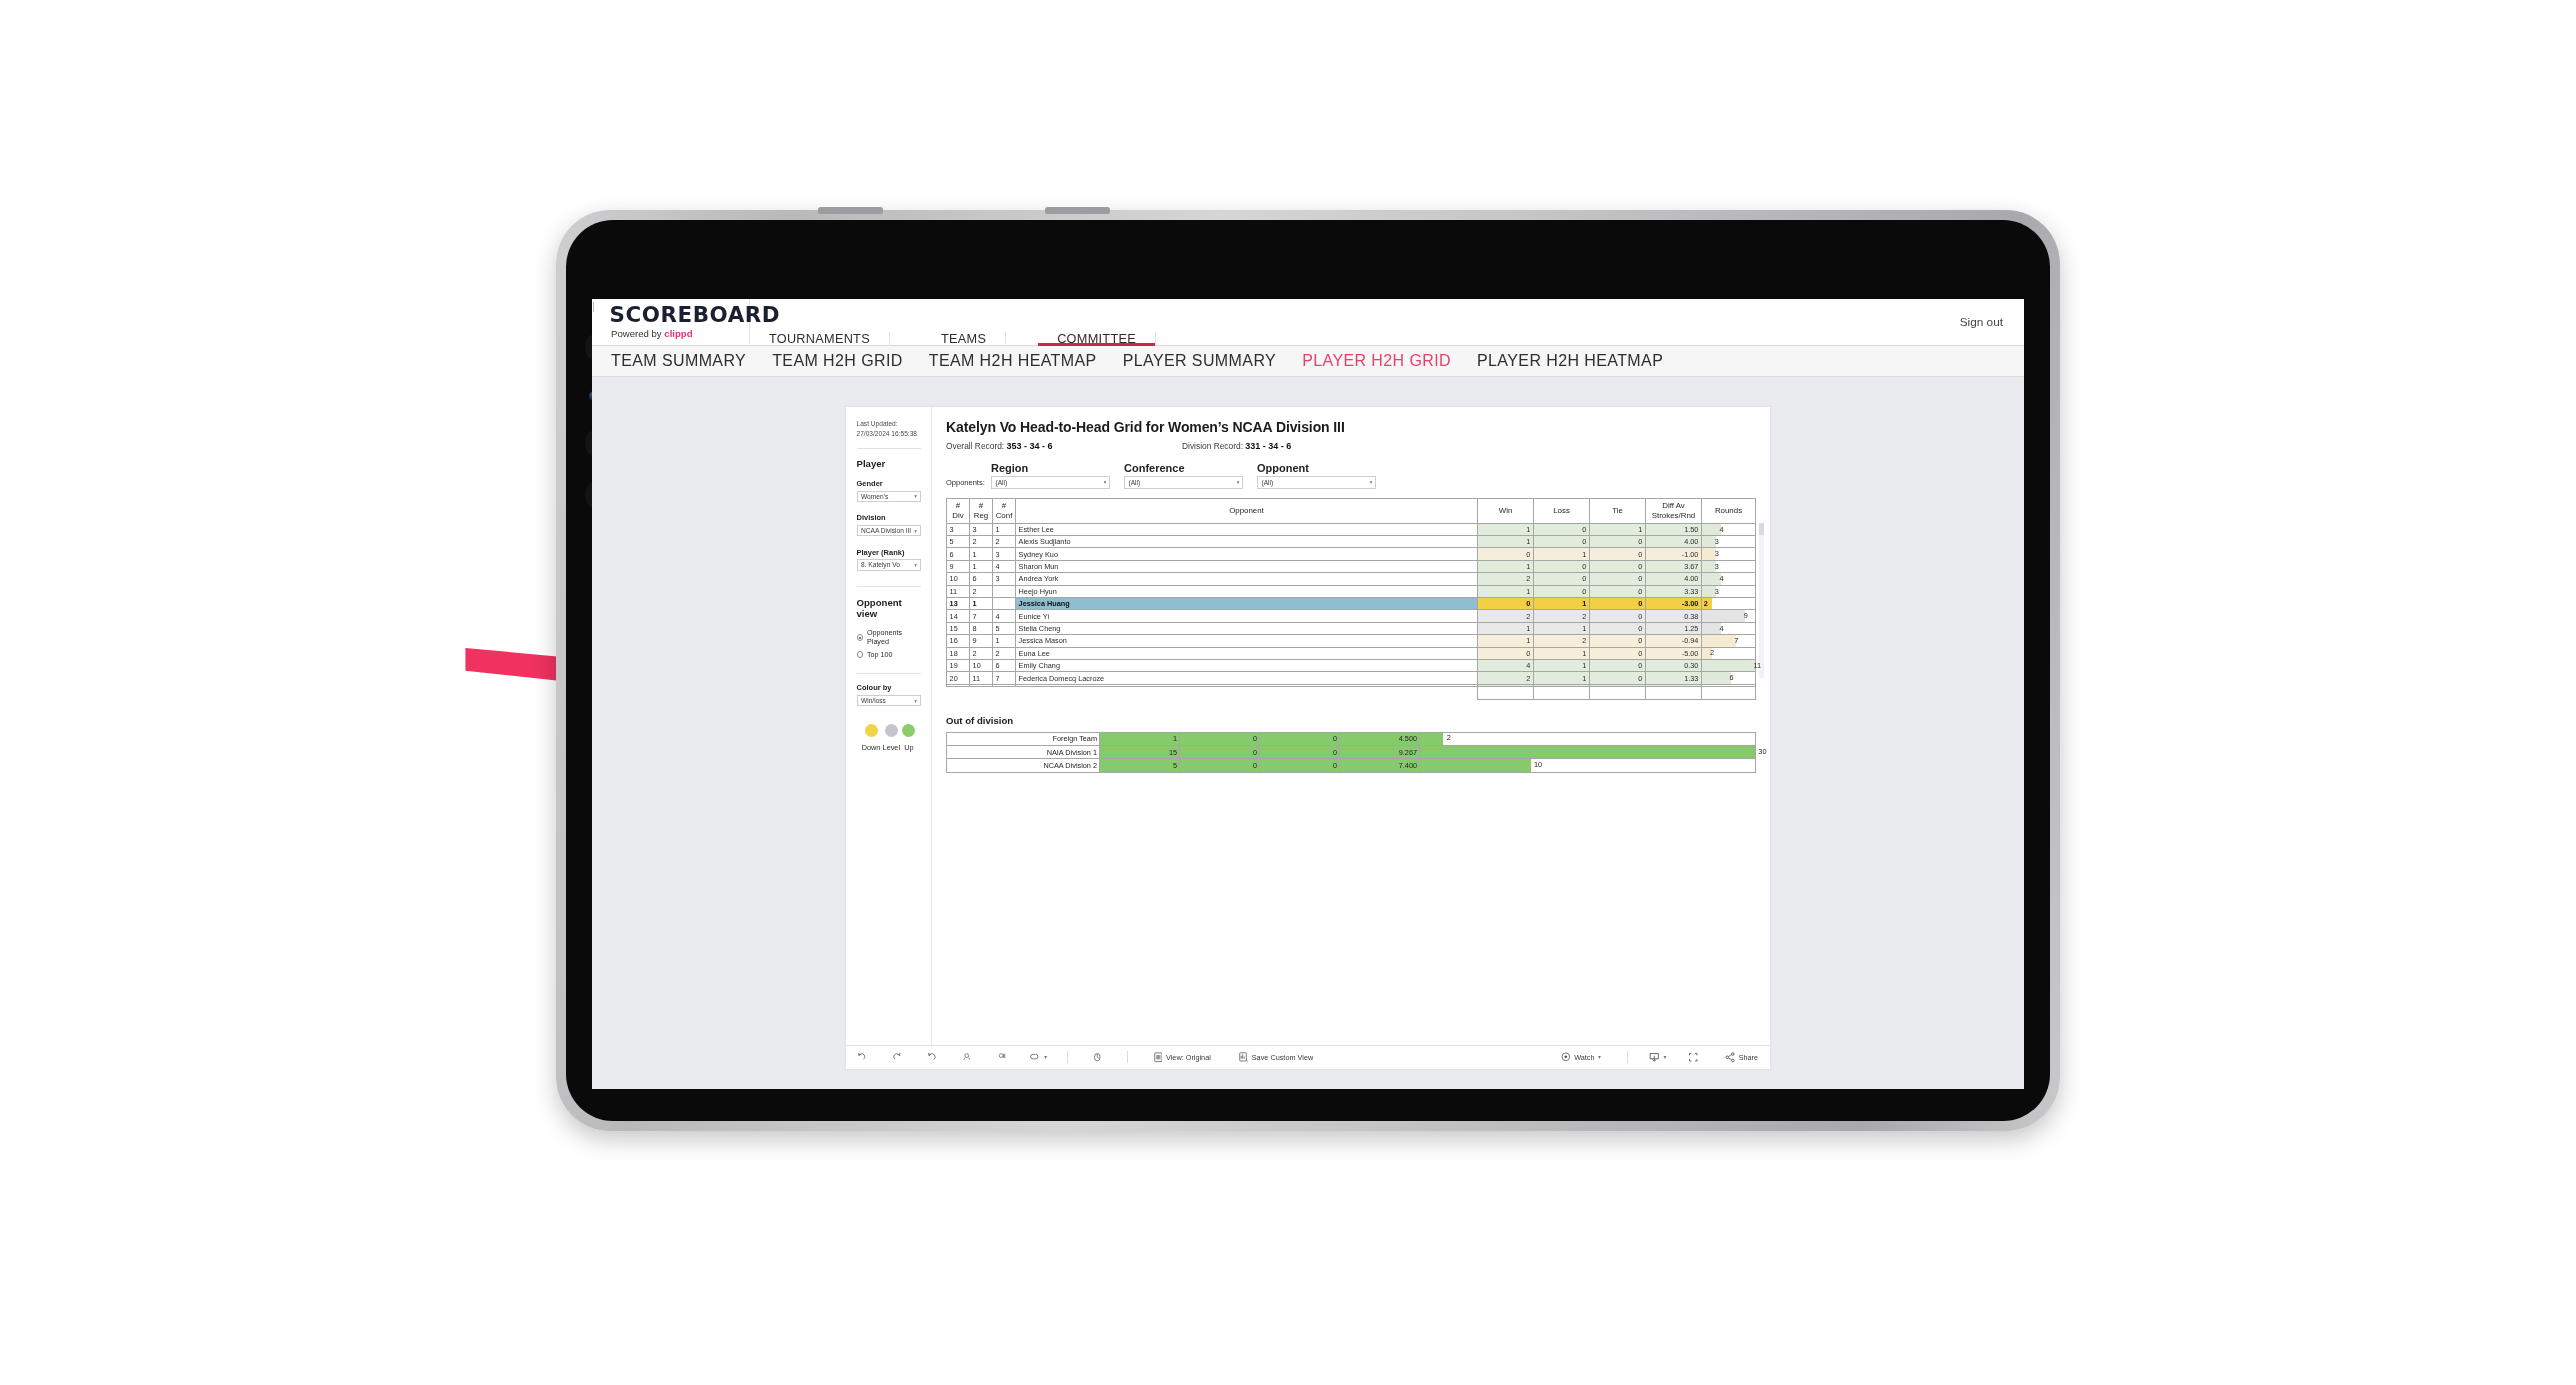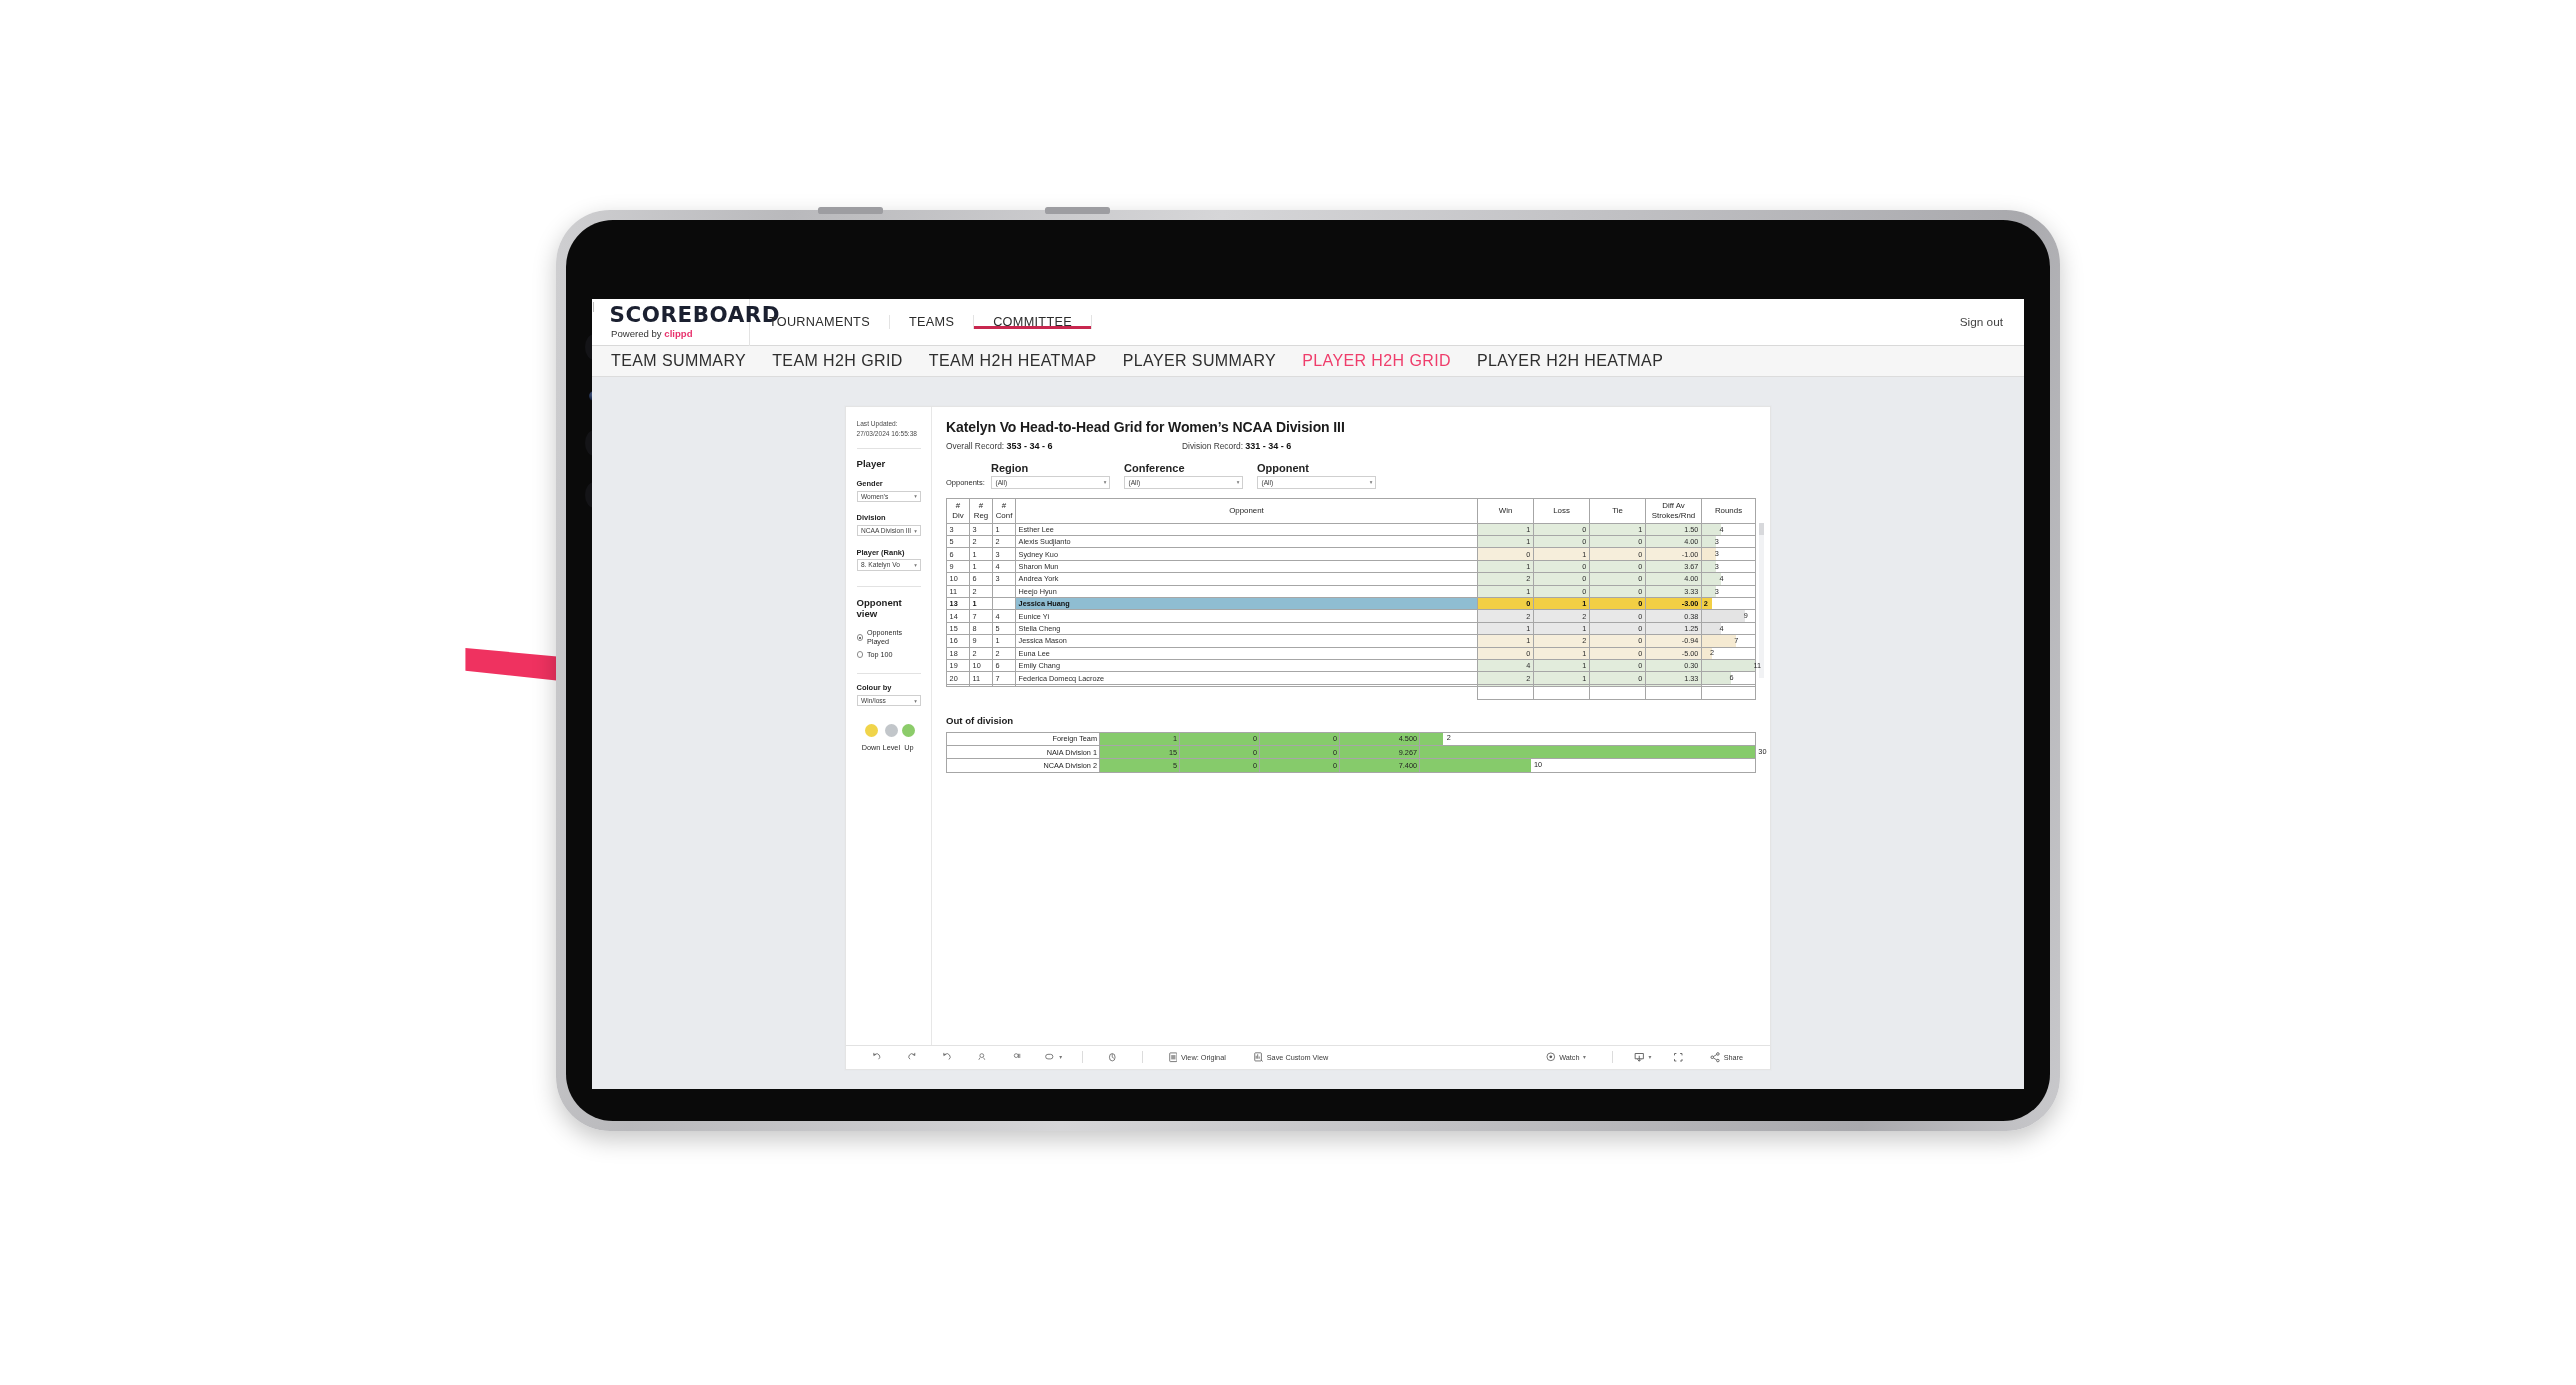--- a/index.html
+++ b/index.html
@@ -71,7 +71,7 @@
   #brand .bsub { font-size:9.6px; color:#333; margin-top:2.6px; }
   #brand .bsub .pink { color:#e8336d; font-weight:700; }
   .navsep { width:0.9px; height:47px; background:#e3e3e3; }
-  .topnav { display:flex; align-items:center; height:47px; }
+  .topnav { display:flex; align-items:flex-end; height:47px;gap:32px; }
   .topnav .tn {
     display:flex; align-items:center; padding:0 19px;
     font-size:12.7px; color:#2c2c2c; letter-spacing:0.3px;

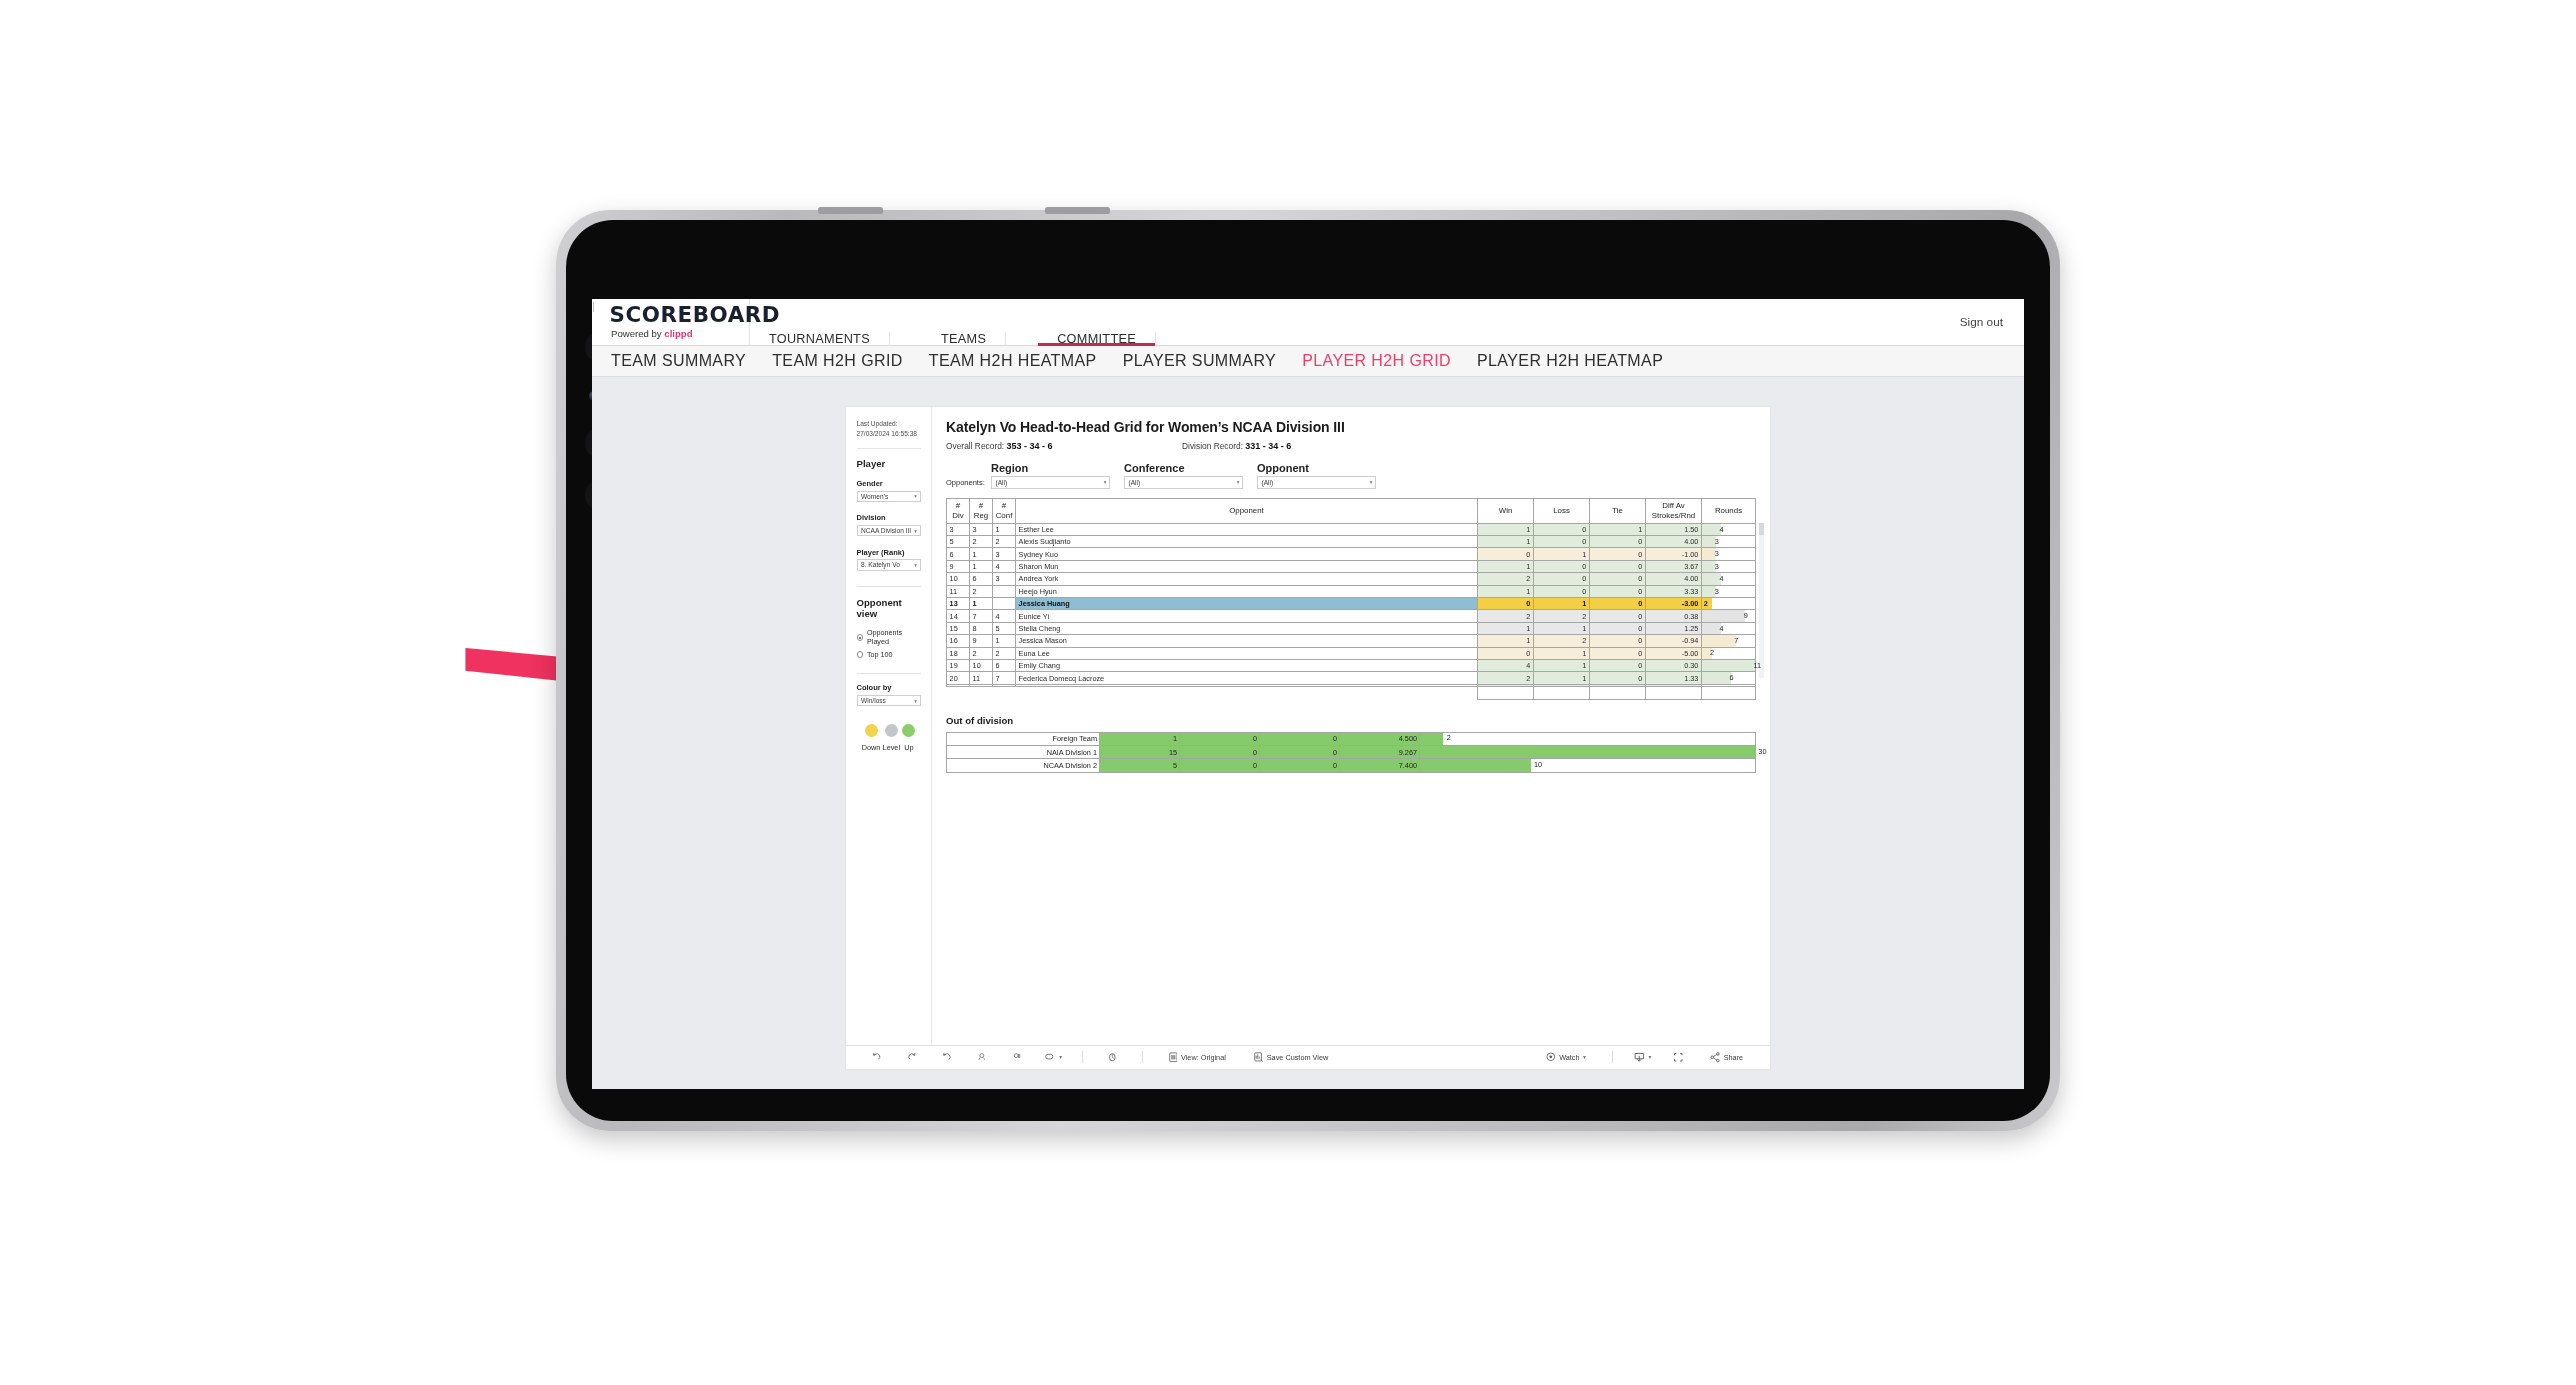--- a/index.html
+++ b/index.html
@@ -176,7 +176,7 @@
   
   #toolbar {
     height:24.5px; border-top:0.9px solid #e2e2e2; background:#fff;
-    display:flex; align-items:center; padding:0 19px; gap:12px; font-size:7.3px; color:#3c3c3c;
+    display:flex; align-items:center; padding:0 4px; gap:12px; font-size:7.3px; color:#3c3c3c;
   }
   .tbi { width:23px; display:flex; align-items:center; justify-content:center; cursor:pointer; color:#5a5a5a; }
   .tbtxt { display:flex; align-items:center; gap:3.5px; padding:0 7.9px; cursor:pointer; white-space:nowrap; }

